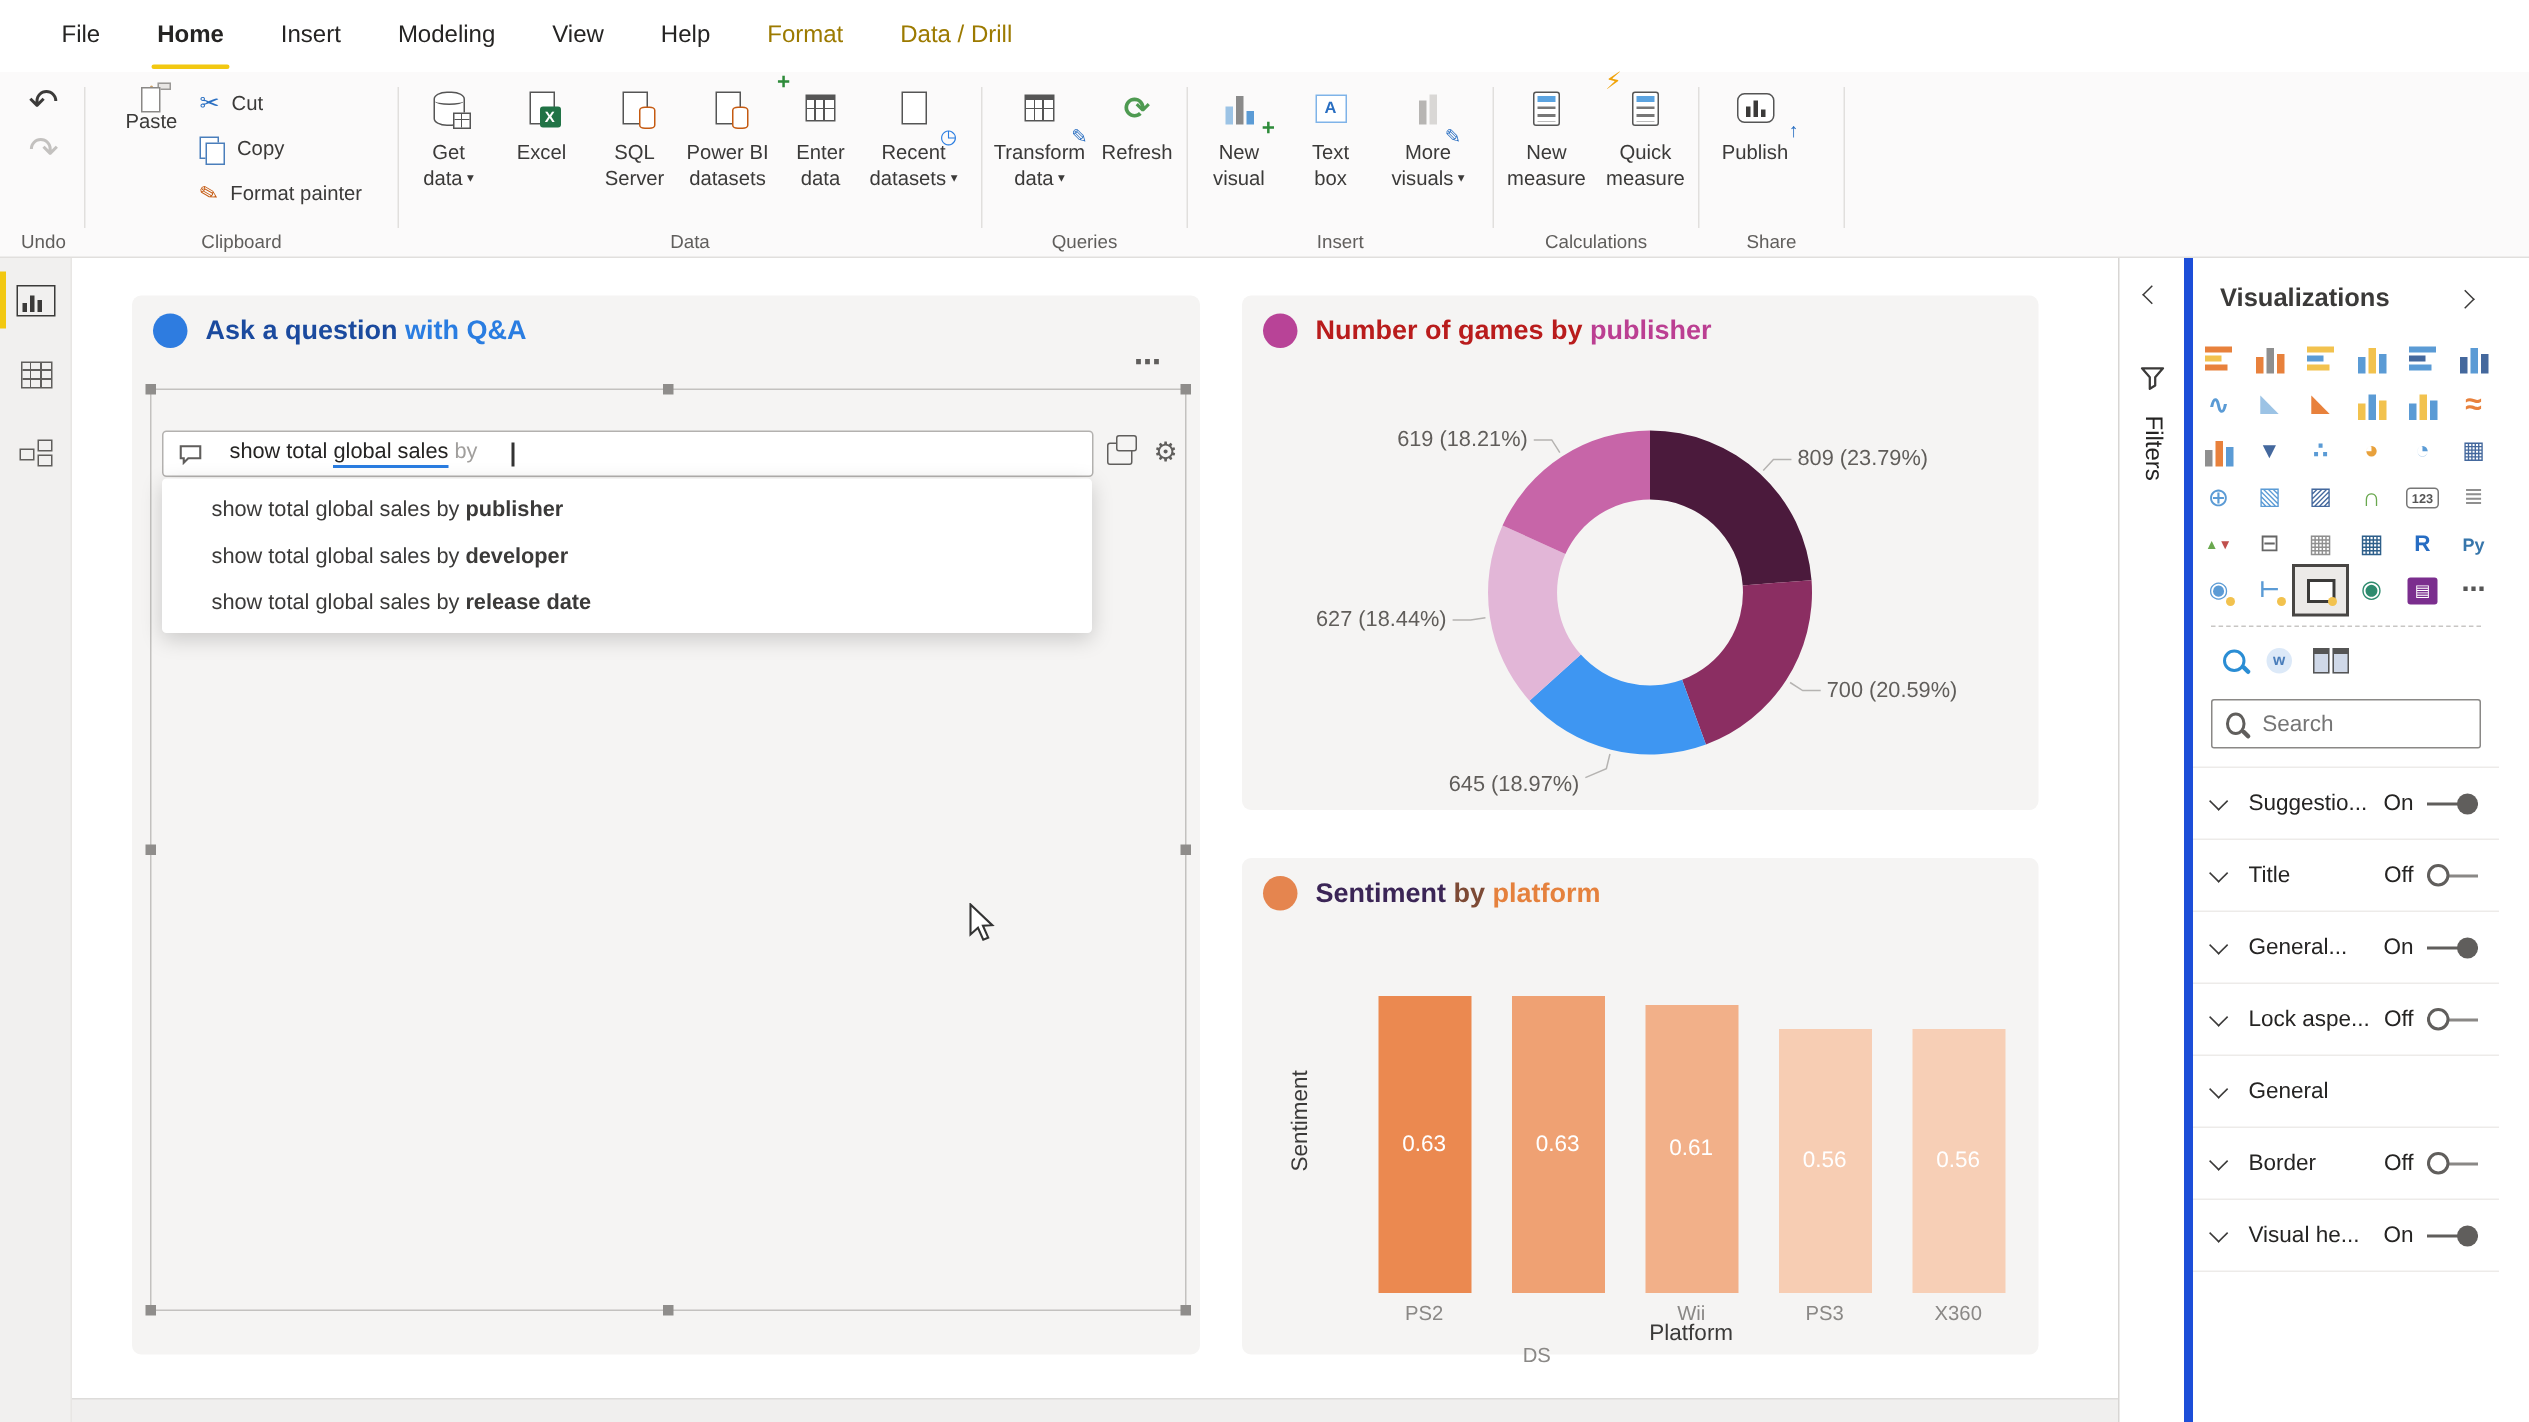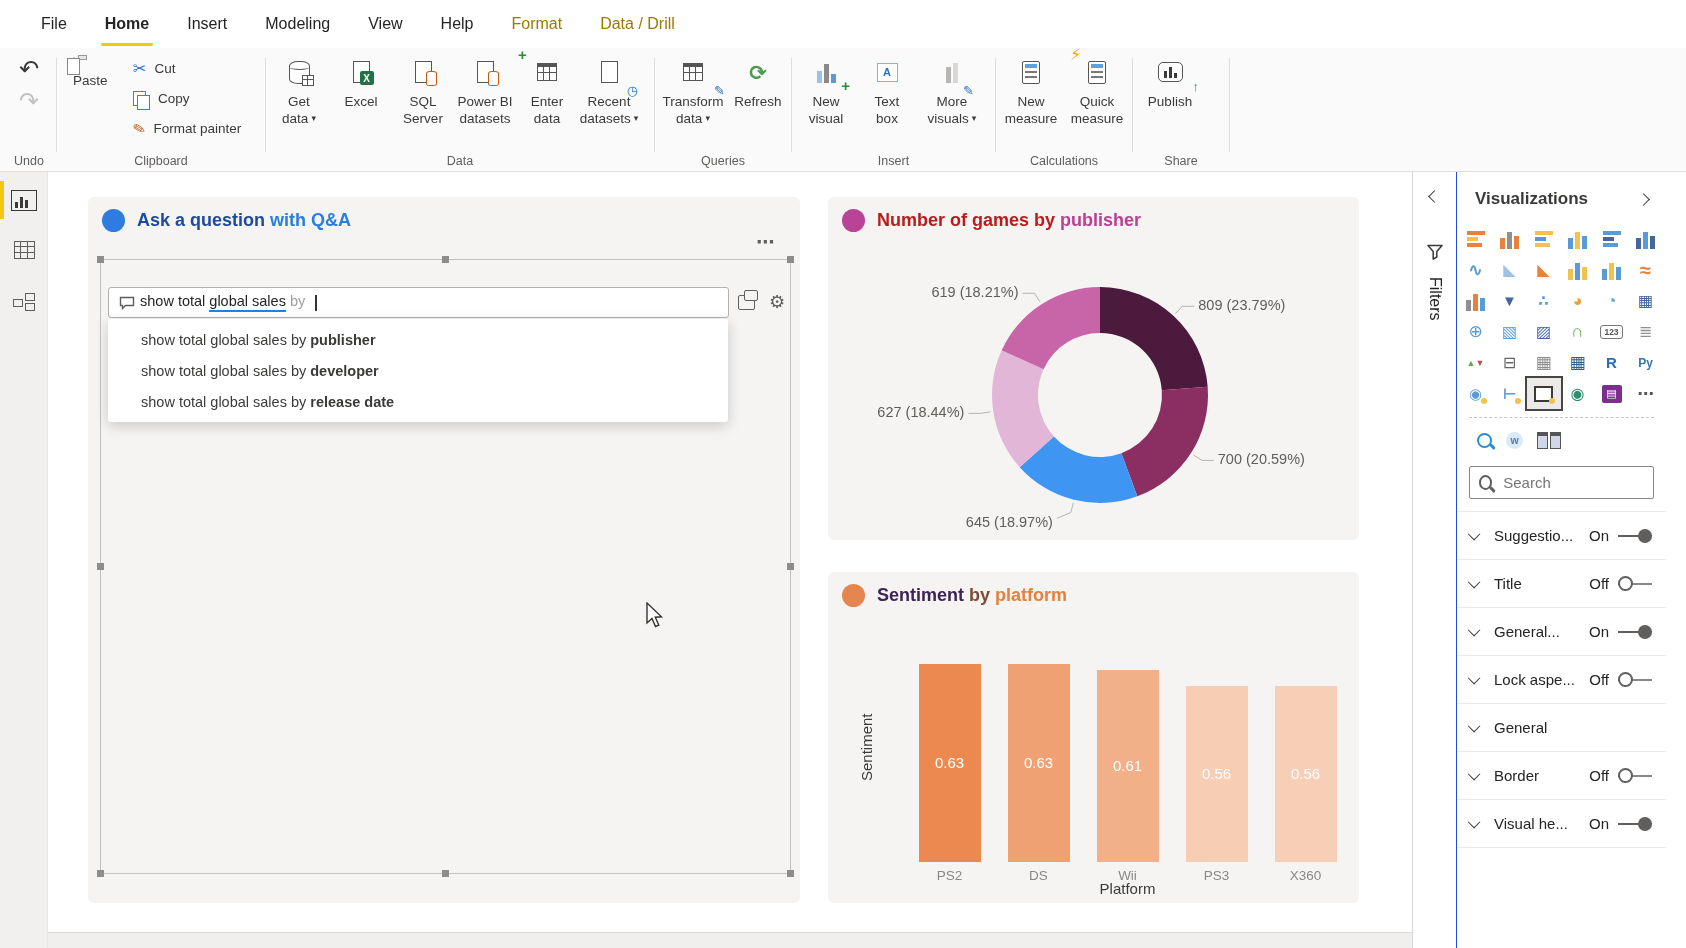--- a/index.html
+++ b/index.html
@@ -26,7 +26,7 @@
   .ucol{display:flex;flex-direction:column;align-items:center;padding-top:8px;gap:6px}
   .uico{font-size:24px;line-height:26px;color:#3b3a39}
   .uico.dis{color:#c3c1bf}
-  .pastebtn{position:absolute;left:16px;top:10px;width:56px;text-align:left;font-size:13.5px;color:#3b3a39}
+  .pastebtn{position:absolute;left:16px;top:10px;width:56px;text-align:center;font-size:13.5px;color:#3b3a39}
   .cliprows{position:absolute;left:76px;top:10px;display:flex;flex-direction:column;gap:9px}
   .crow{display:flex;align-items:center;gap:8px;font-size:13.5px;color:#3b3a39;height:21px}
   .hflex{display:flex;padding:0 2px;box-sizing:border-box}

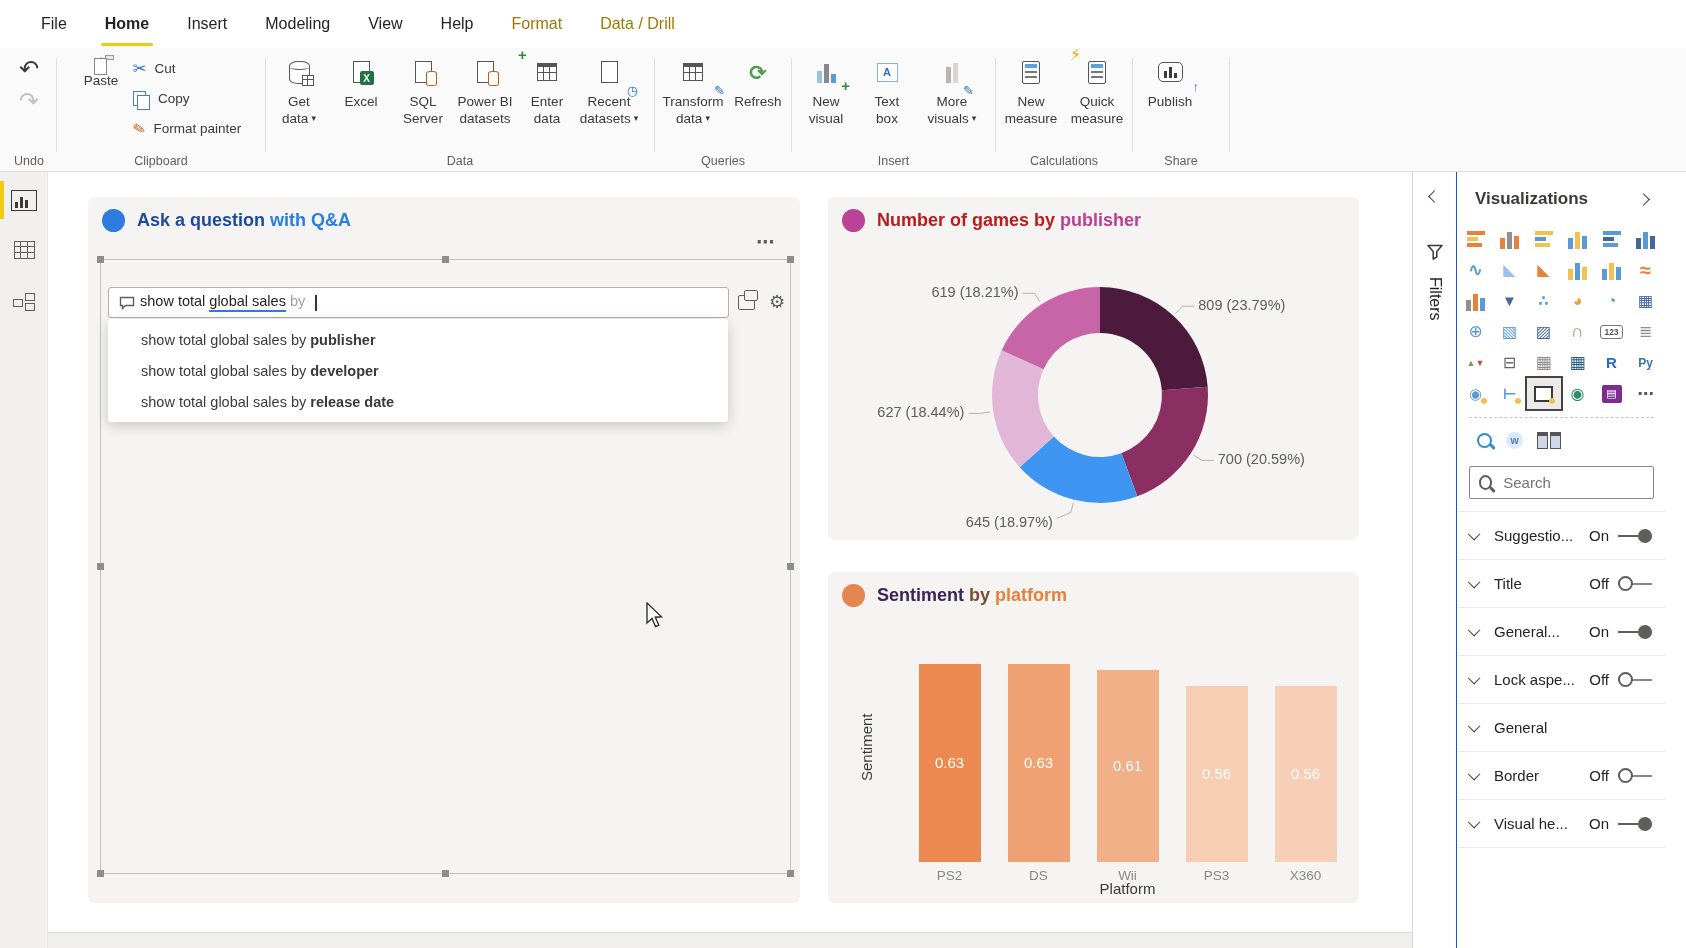--- a/index.html
+++ b/index.html
@@ -131,7 +131,7 @@
   .ftxt{margin-top:16px;writing-mode:vertical-rl;font-size:16px;color:#252423}
 
   
-  #vpanel{position:absolute;left:1456px;top:172px;width:210px;height:776px;background:#fff;border-left:1px solid #1d4ed8;box-sizing:border-box}
+  #vpanel{position:absolute;left:1456px;top:172px;width:210px;height:776px;background:#fff;border-left:6px solid #1d4ed8;box-sizing:border-box}
   .vhead{display:flex;align-items:center;justify-content:space-between;padding:17px 18px 6px 18px;font-size:17px;color:#3b3a39;font-weight:600}
   .chr{width:8px;height:8px;border-right:1.8px solid #3b3a39;border-top:1.8px solid #3b3a39;transform:rotate(45deg)}
   #gal{display:flex;flex-wrap:wrap;width:206px;margin:8px auto 0}

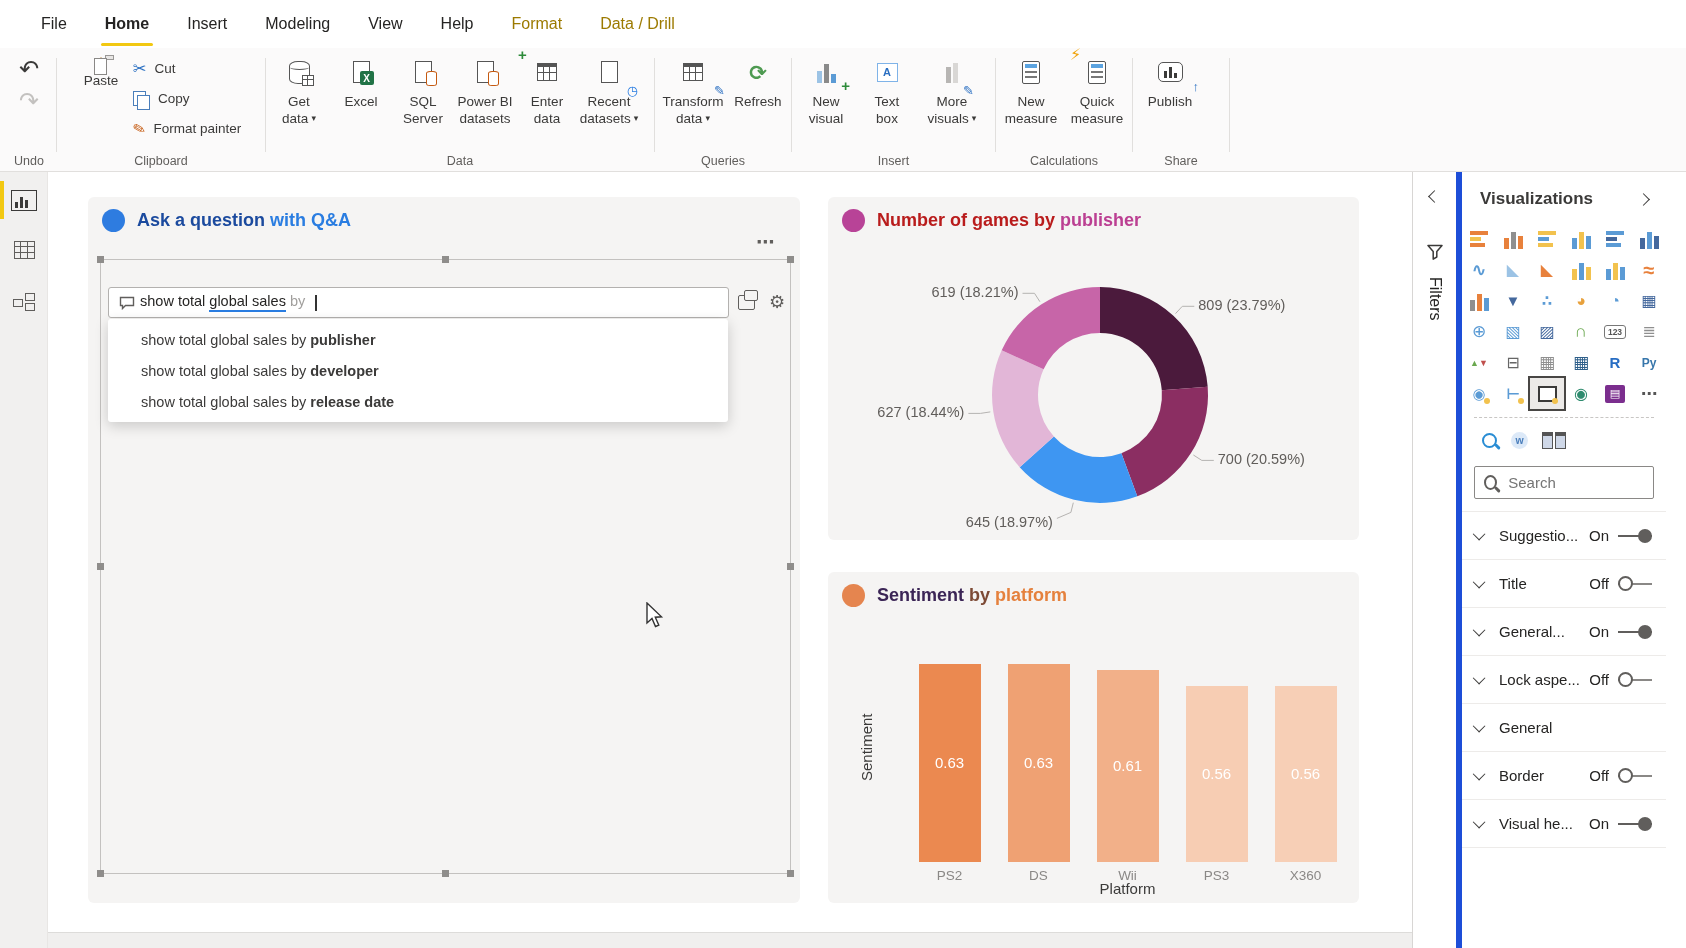--- a/index.html
+++ b/index.html
@@ -97,7 +97,7 @@
   #sel{position:absolute;left:12px;top:62px;width:689px;height:613px;border:1px solid #c3c1bf}
   .hnd{position:absolute;width:7px;height:7px;background:#8f8d8b}
   #qin{position:absolute;left:20px;top:90px;width:599px;height:29px;background:#fff;border:1px solid #b3b1af;border-radius:3px;
-       display:flex;align-items:center;padding:0 10px;font-size:14.5px;color:#252423;gap:5px}
+       display:flex;align-items:center;padding:0 10px;font-size:14.5px;color:#252423;gap:18px}
   .bub{flex:0 0 auto}
   .qtext{display:flex;align-items:baseline;white-space:pre}
   .ent{border-bottom:2px solid #2a7de1;padding-bottom:1px}

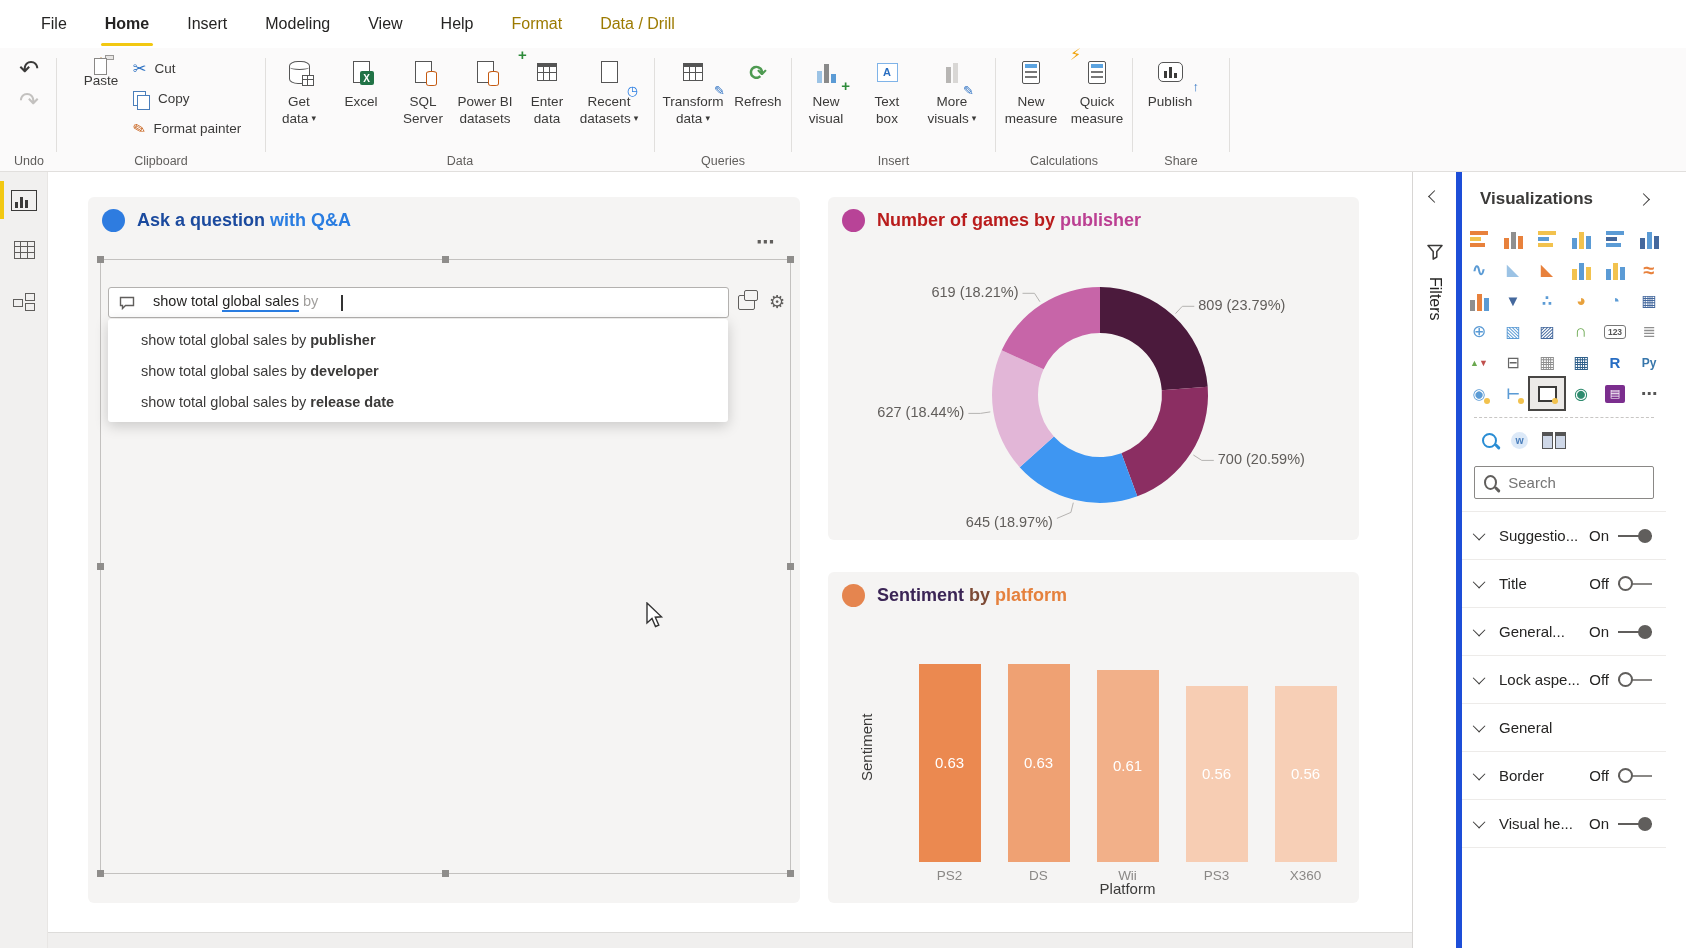--- a/index.html
+++ b/index.html
@@ -482,7 +482,7 @@
           <div class="bcat" style="left: 77px;">PS2</div>
           <div class="barv" style="left: 179.5px; top: 92.18px; height: 197.82px; background: rgb(239, 161, 115);"></div>
           <div class="bval" style="left: 179.5px; top: 182.09px;">0.63</div>
-          <div class="bcat" style="left: 166px;">DS</div>
+          <div class="bcat" style="left: 152px; margin-top: 28px;">DS</div>
           <div class="barv" style="left: 268.5px; top: 98.46px; height: 191.54px; background: rgb(242, 176, 137);"></div>
           <div class="bval" style="left: 268.5px; top: 185.23px;">0.61</div>
           <div class="bcat" style="left: 255px;">Wii</div>

